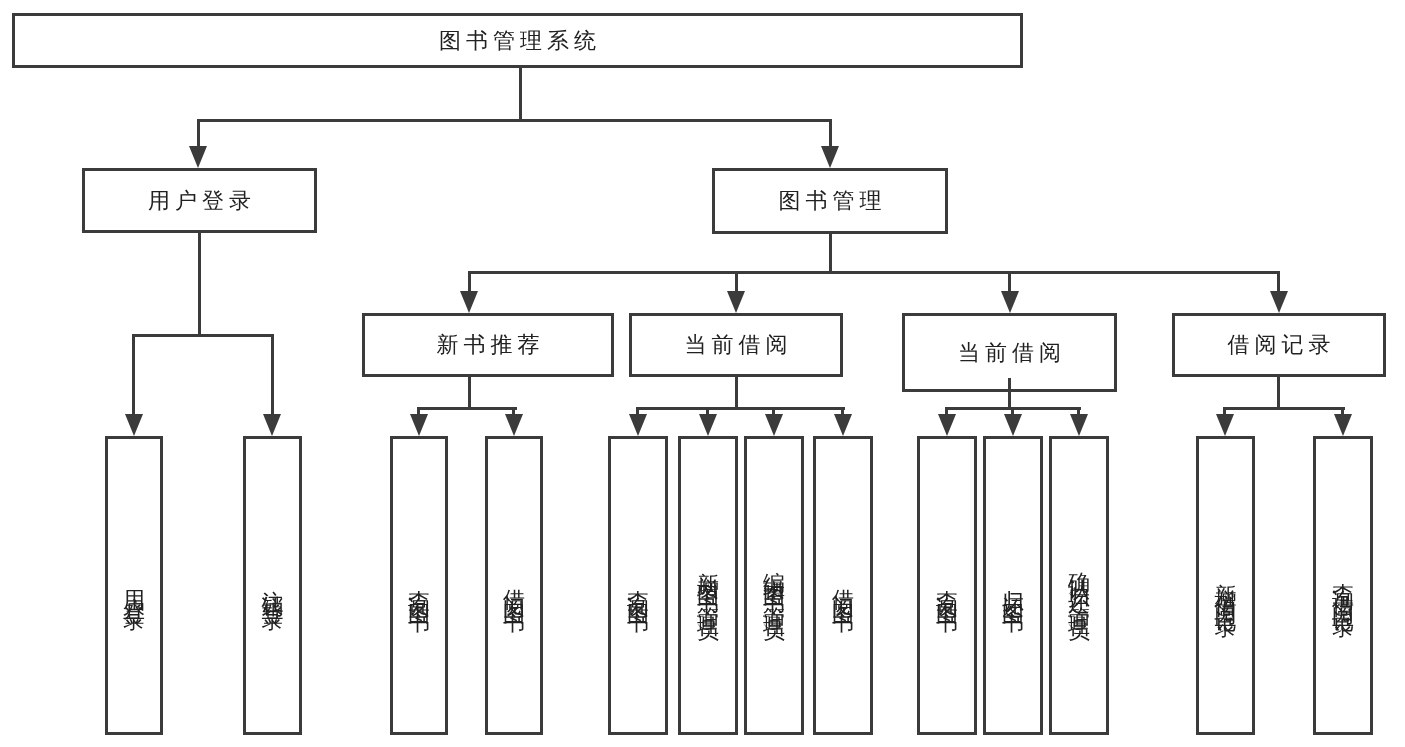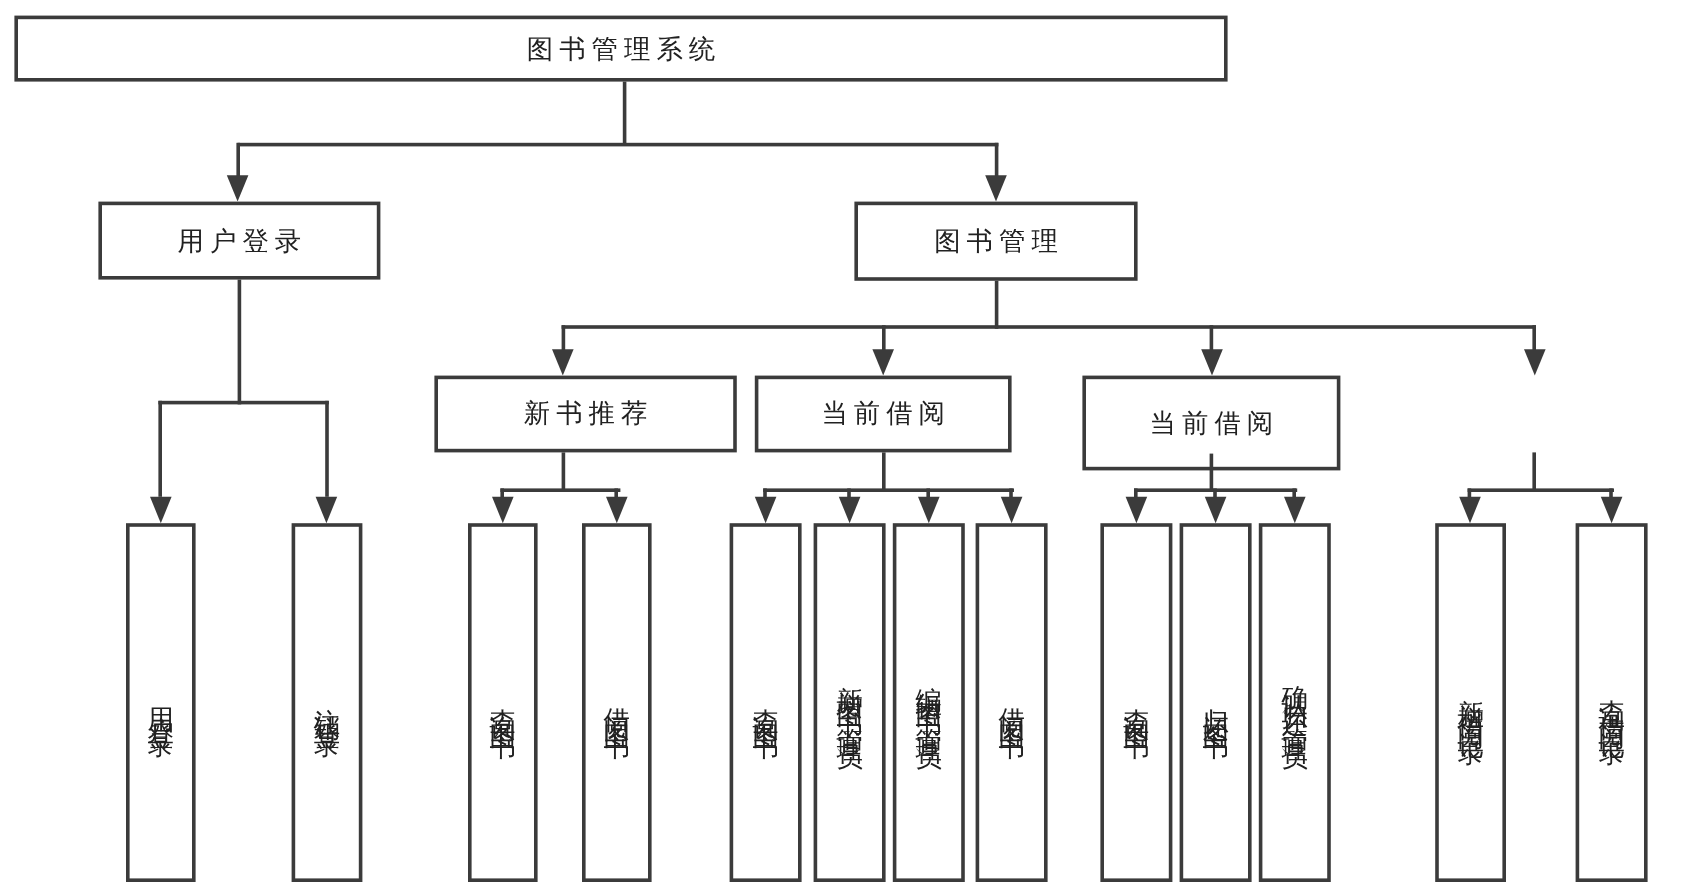--- a/index.html
+++ b/index.html
@@ -100,6 +100,9 @@
   <div class="bx bx-h" style="left:902px;top:313px;width:215px;height:79px">
     <span class="lbl">当前借阅</span>
   </div>
+  <div class="bx bx-h" style="left:1172px;top:313px;width:214px;height:64px">
+    <span class="lbl">借阅记录</span>
+  </div>
 
   <div class="ln" style="left:468px;top:377px;width:3px;height:32px"></div>
   <div class="ln" style="left:417px;top:407px;width:100px;height:3px"></div>

